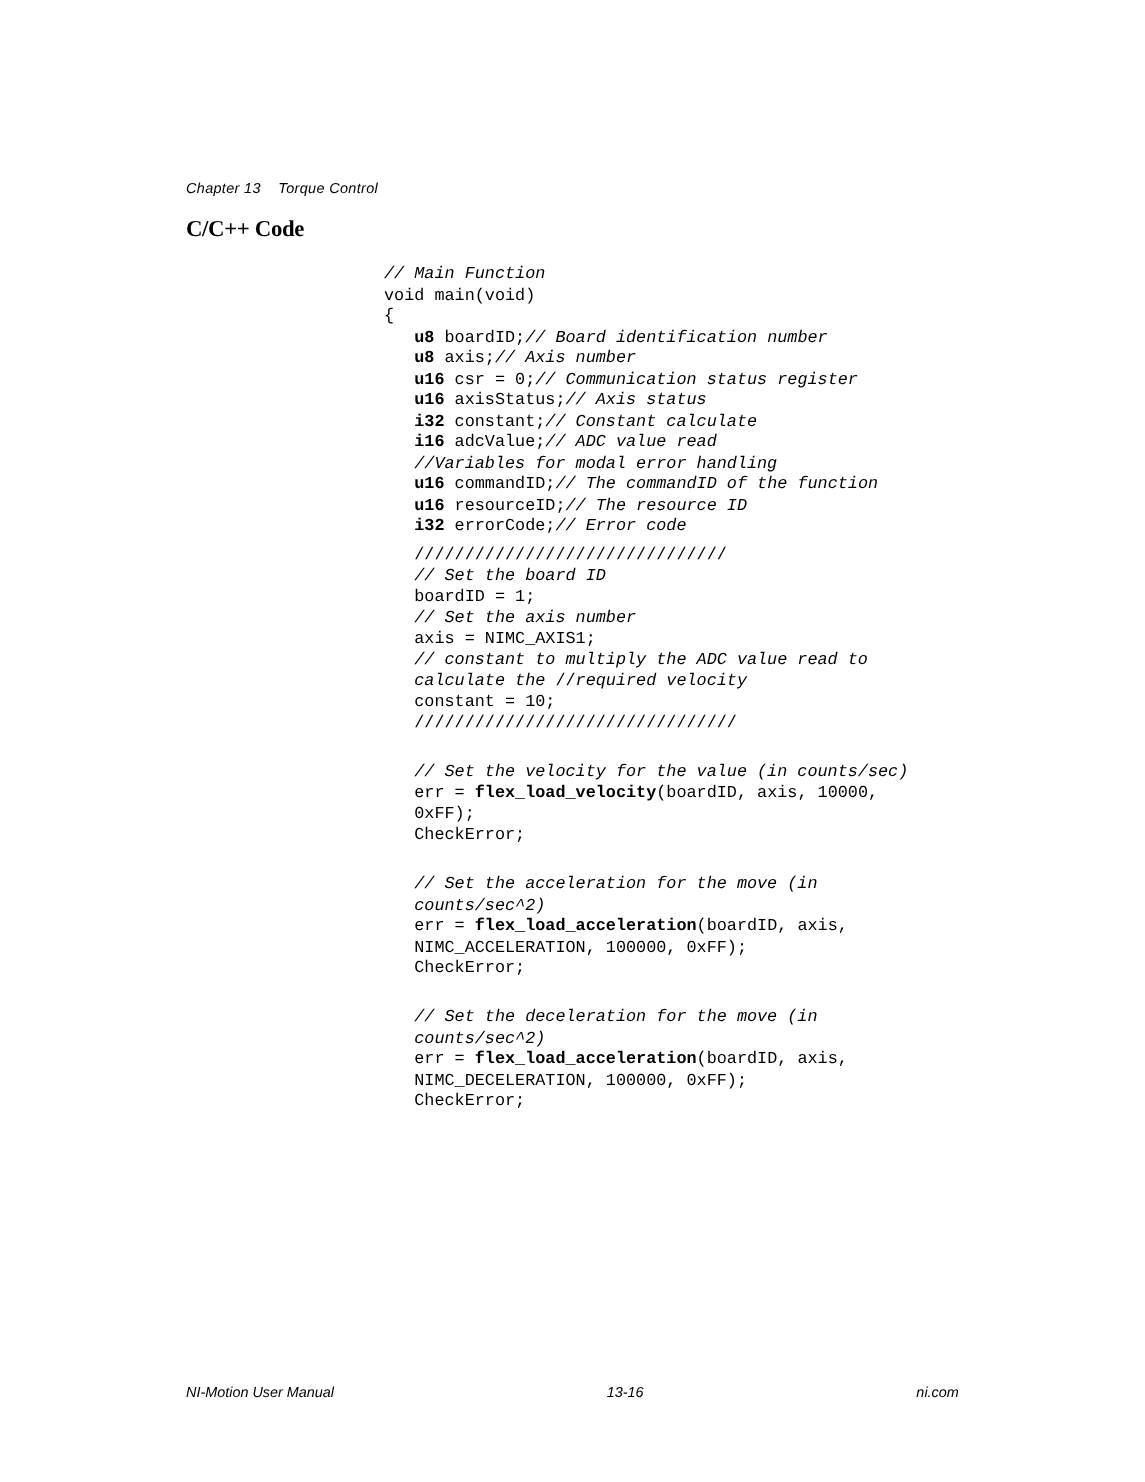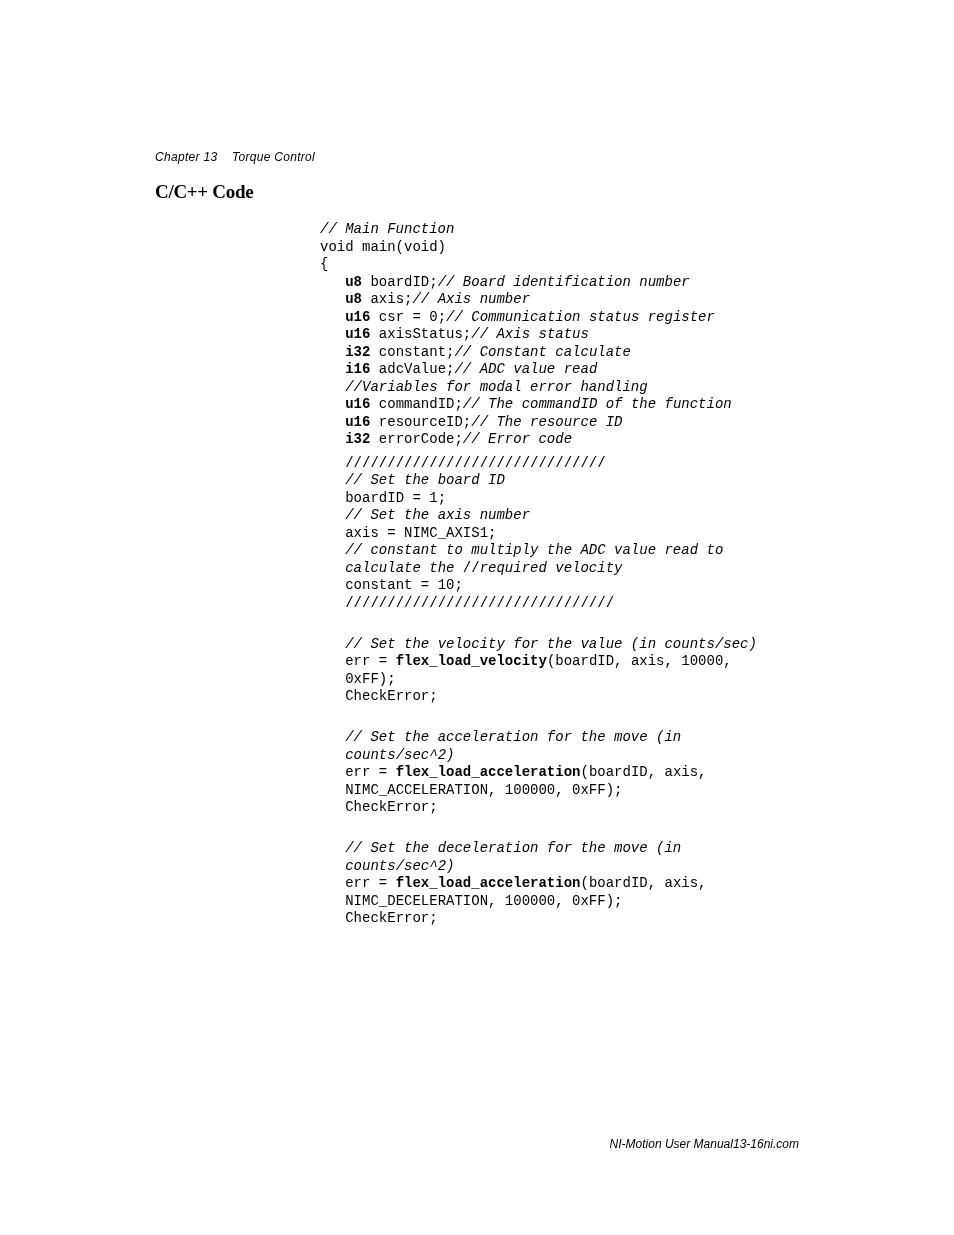--- a/index.html
+++ b/index.html
@@ -50,11 +50,11 @@
   .code .para { margin-top: 6px; }
   .footer {
     position: absolute;
-    bottom: 84px;
+    bottom: 68px;
     left: 155px;
     right: 155px;
     display: flex;
-    justify-content: flex-end;
+    justify-content: space-between;
     font-family: Arial, Helvetica, sans-serif;
     font-size: 12px;
     font-style: italic;

